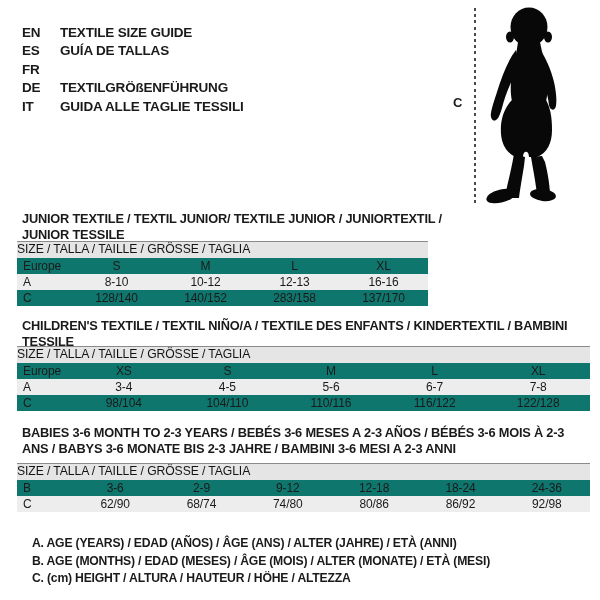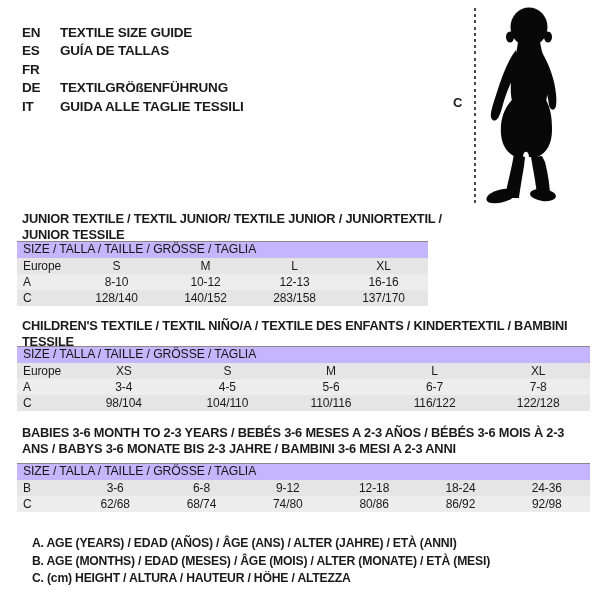--- a/index.html
+++ b/index.html
@@ -68,9 +68,8 @@
   .thead {
     height: 16.5px;
     line-height: 15.5px;
-    background: #c4b5fd;
+    background: #e5e5e5;
     border-top: 1.5px solid #8a8a8a;
-    padding-left: 6px;
     font-size: 12.2px;
     color: #141414;
     white-space: nowrap;

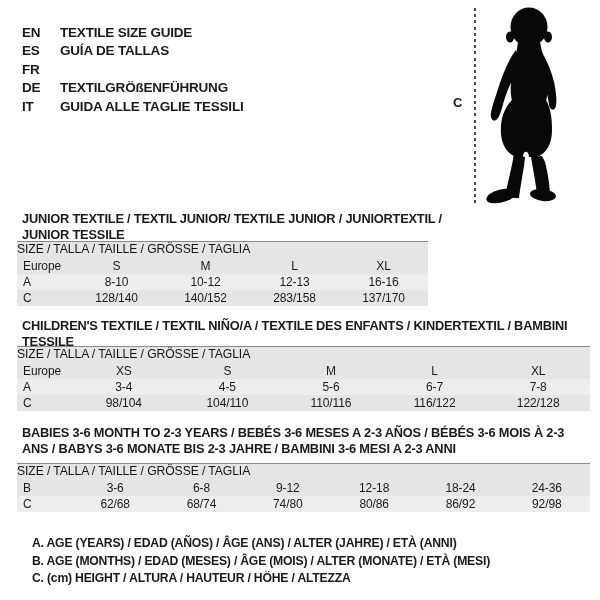--- a/index.html
+++ b/index.html
@@ -79,7 +79,7 @@
     display: flex;
     height: 16px;
     line-height: 16px;
-    background: #e5e5e5;
+    background: #0f766e;
   }
   .trow.shaded { background: #ededed; }
   .tlabel {

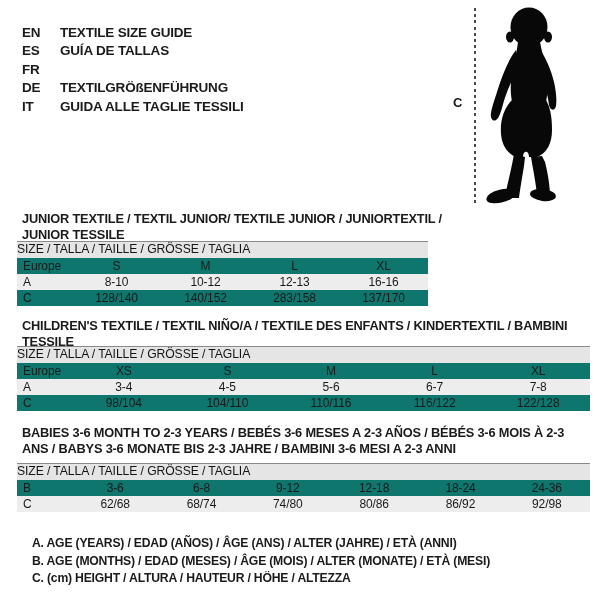--- a/index.html
+++ b/index.html
@@ -236,7 +236,7 @@
         <div class="trow">
           <div class="tlabel">B</div>
           <div class="tcell">3-6</div>
-          <div class="tcell">6-8</div>
+          <div class="tcell">2-9</div>
           <div class="tcell">9-12</div>
           <div class="tcell">12-18</div>
           <div class="tcell">18-24</div>

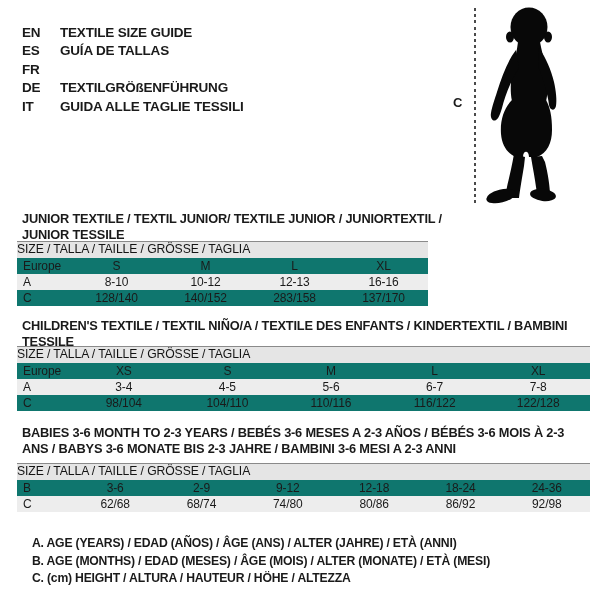--- a/index.html
+++ b/index.html
@@ -244,7 +244,7 @@
         </div>
         <div class="trow shaded">
           <div class="tlabel">C</div>
-          <div class="tcell">62/68</div>
+          <div class="tcell">62/90</div>
           <div class="tcell">68/74</div>
           <div class="tcell">74/80</div>
           <div class="tcell">80/86</div>

